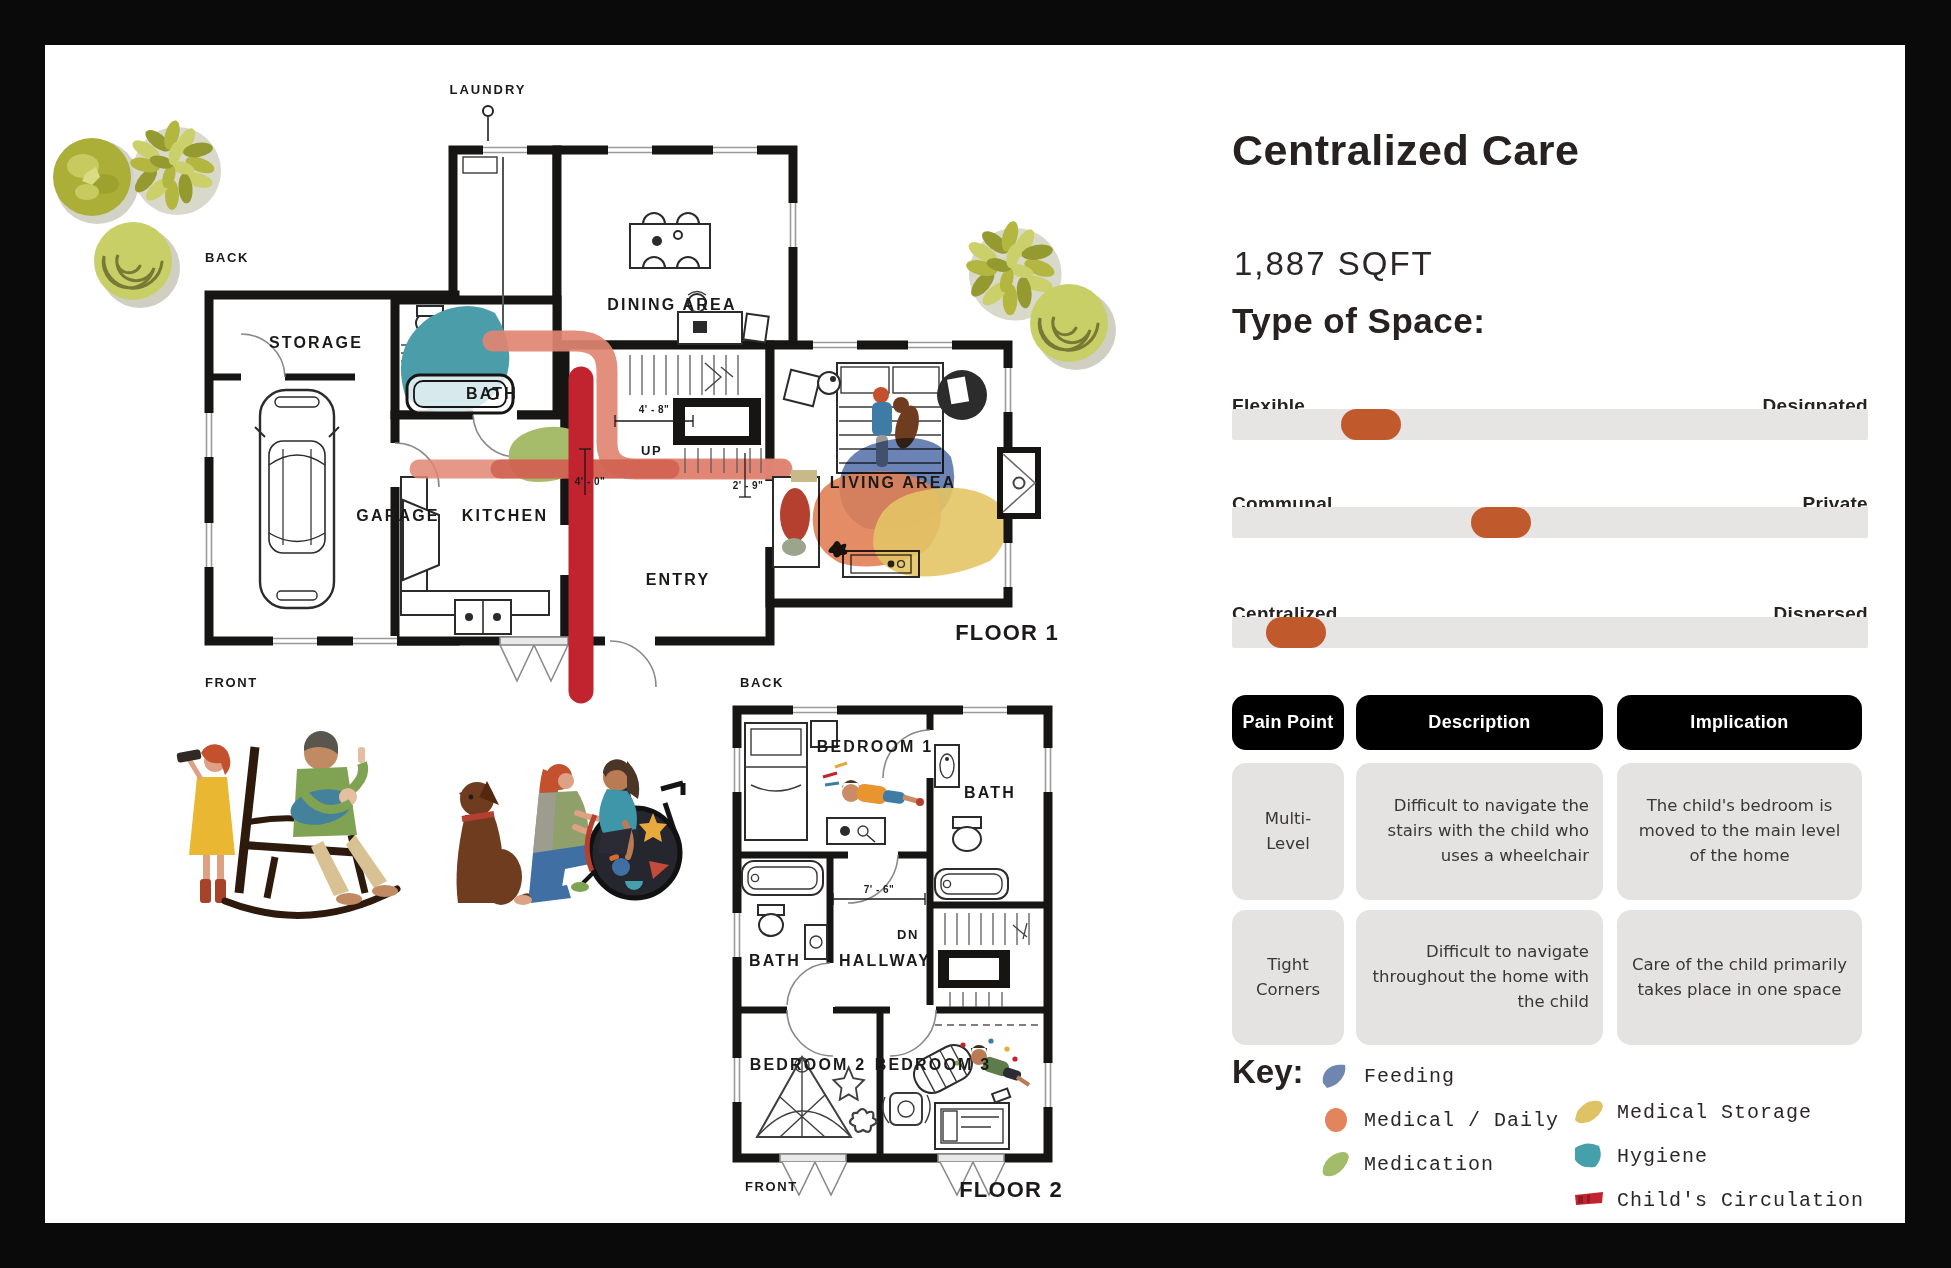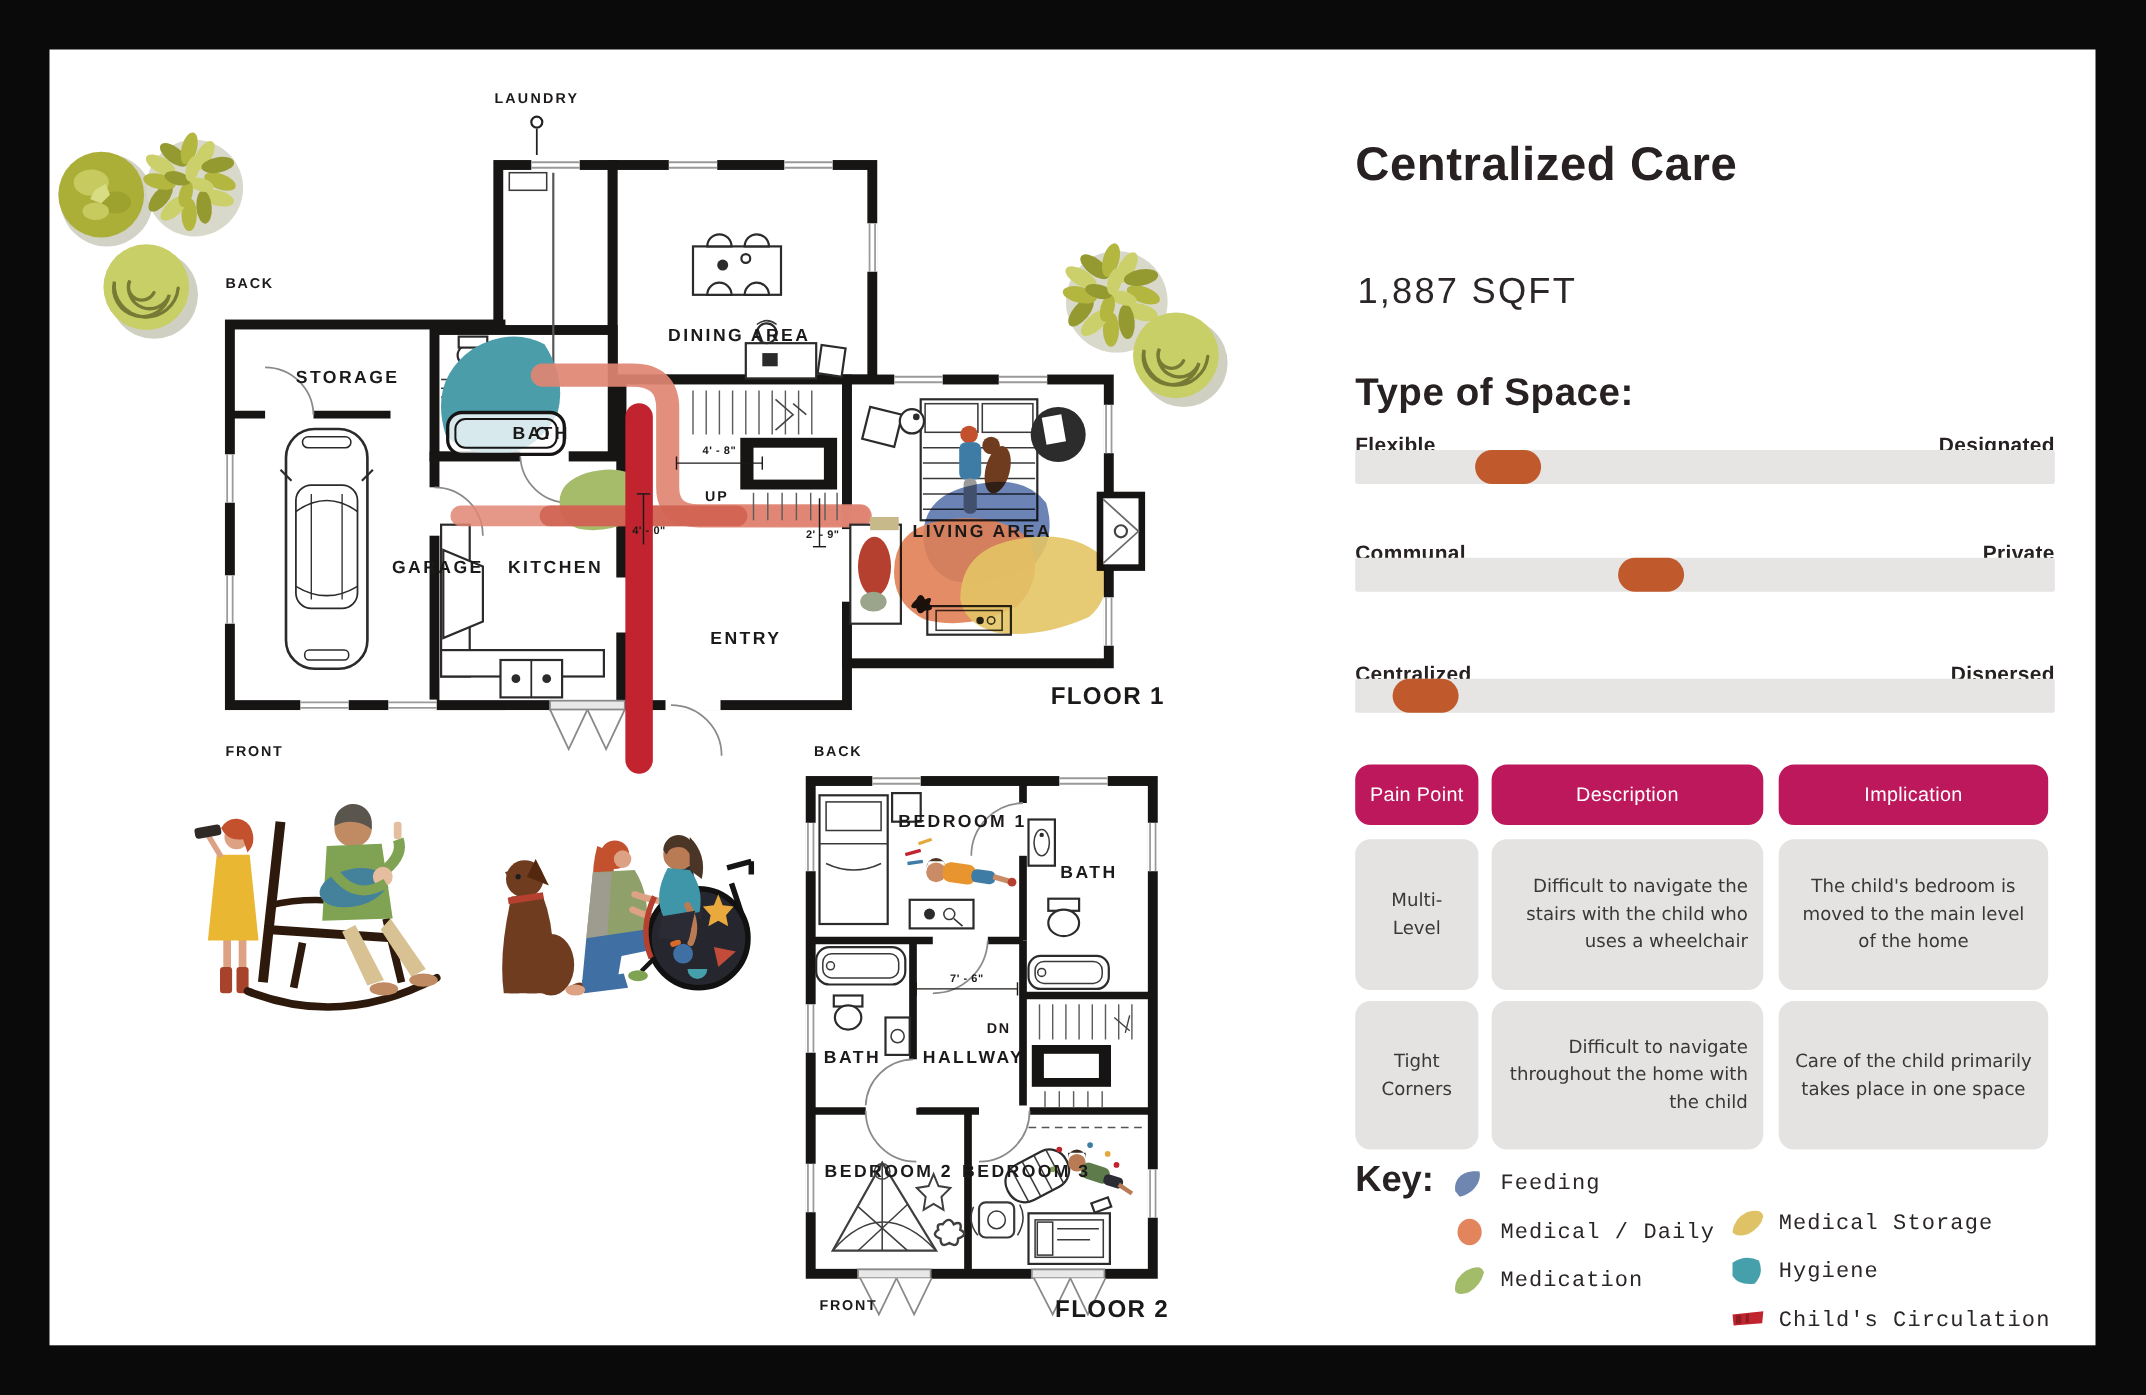--- a/index.html
+++ b/index.html
@@ -11,7 +11,7 @@
   .panel{position:absolute;left:1187px;top:0;width:640px;color:#272122;}
   .title{position:absolute;left:0;top:80px;font-size:43px;font-weight:700;line-height:1.17;letter-spacing:.5px;color:#272122;}
   .sqft{position:absolute;left:2px;top:200px;font-size:33px;font-weight:500;letter-spacing:2px;color:#2b2627;}
-  .tos-heading{position:absolute;left:0;top:292px;font-size:35px;font-weight:700;letter-spacing:.5px;}
+  .tos-heading{position:absolute;left:0;top:256px;font-size:35px;font-weight:700;letter-spacing:.5px;}
   .slider{position:absolute;left:0;width:636px;}
   .slider .lab{position:absolute;top:12px;font-size:19px;font-weight:700;letter-spacing:.3px;}
   .slider .lab.r{right:0;}

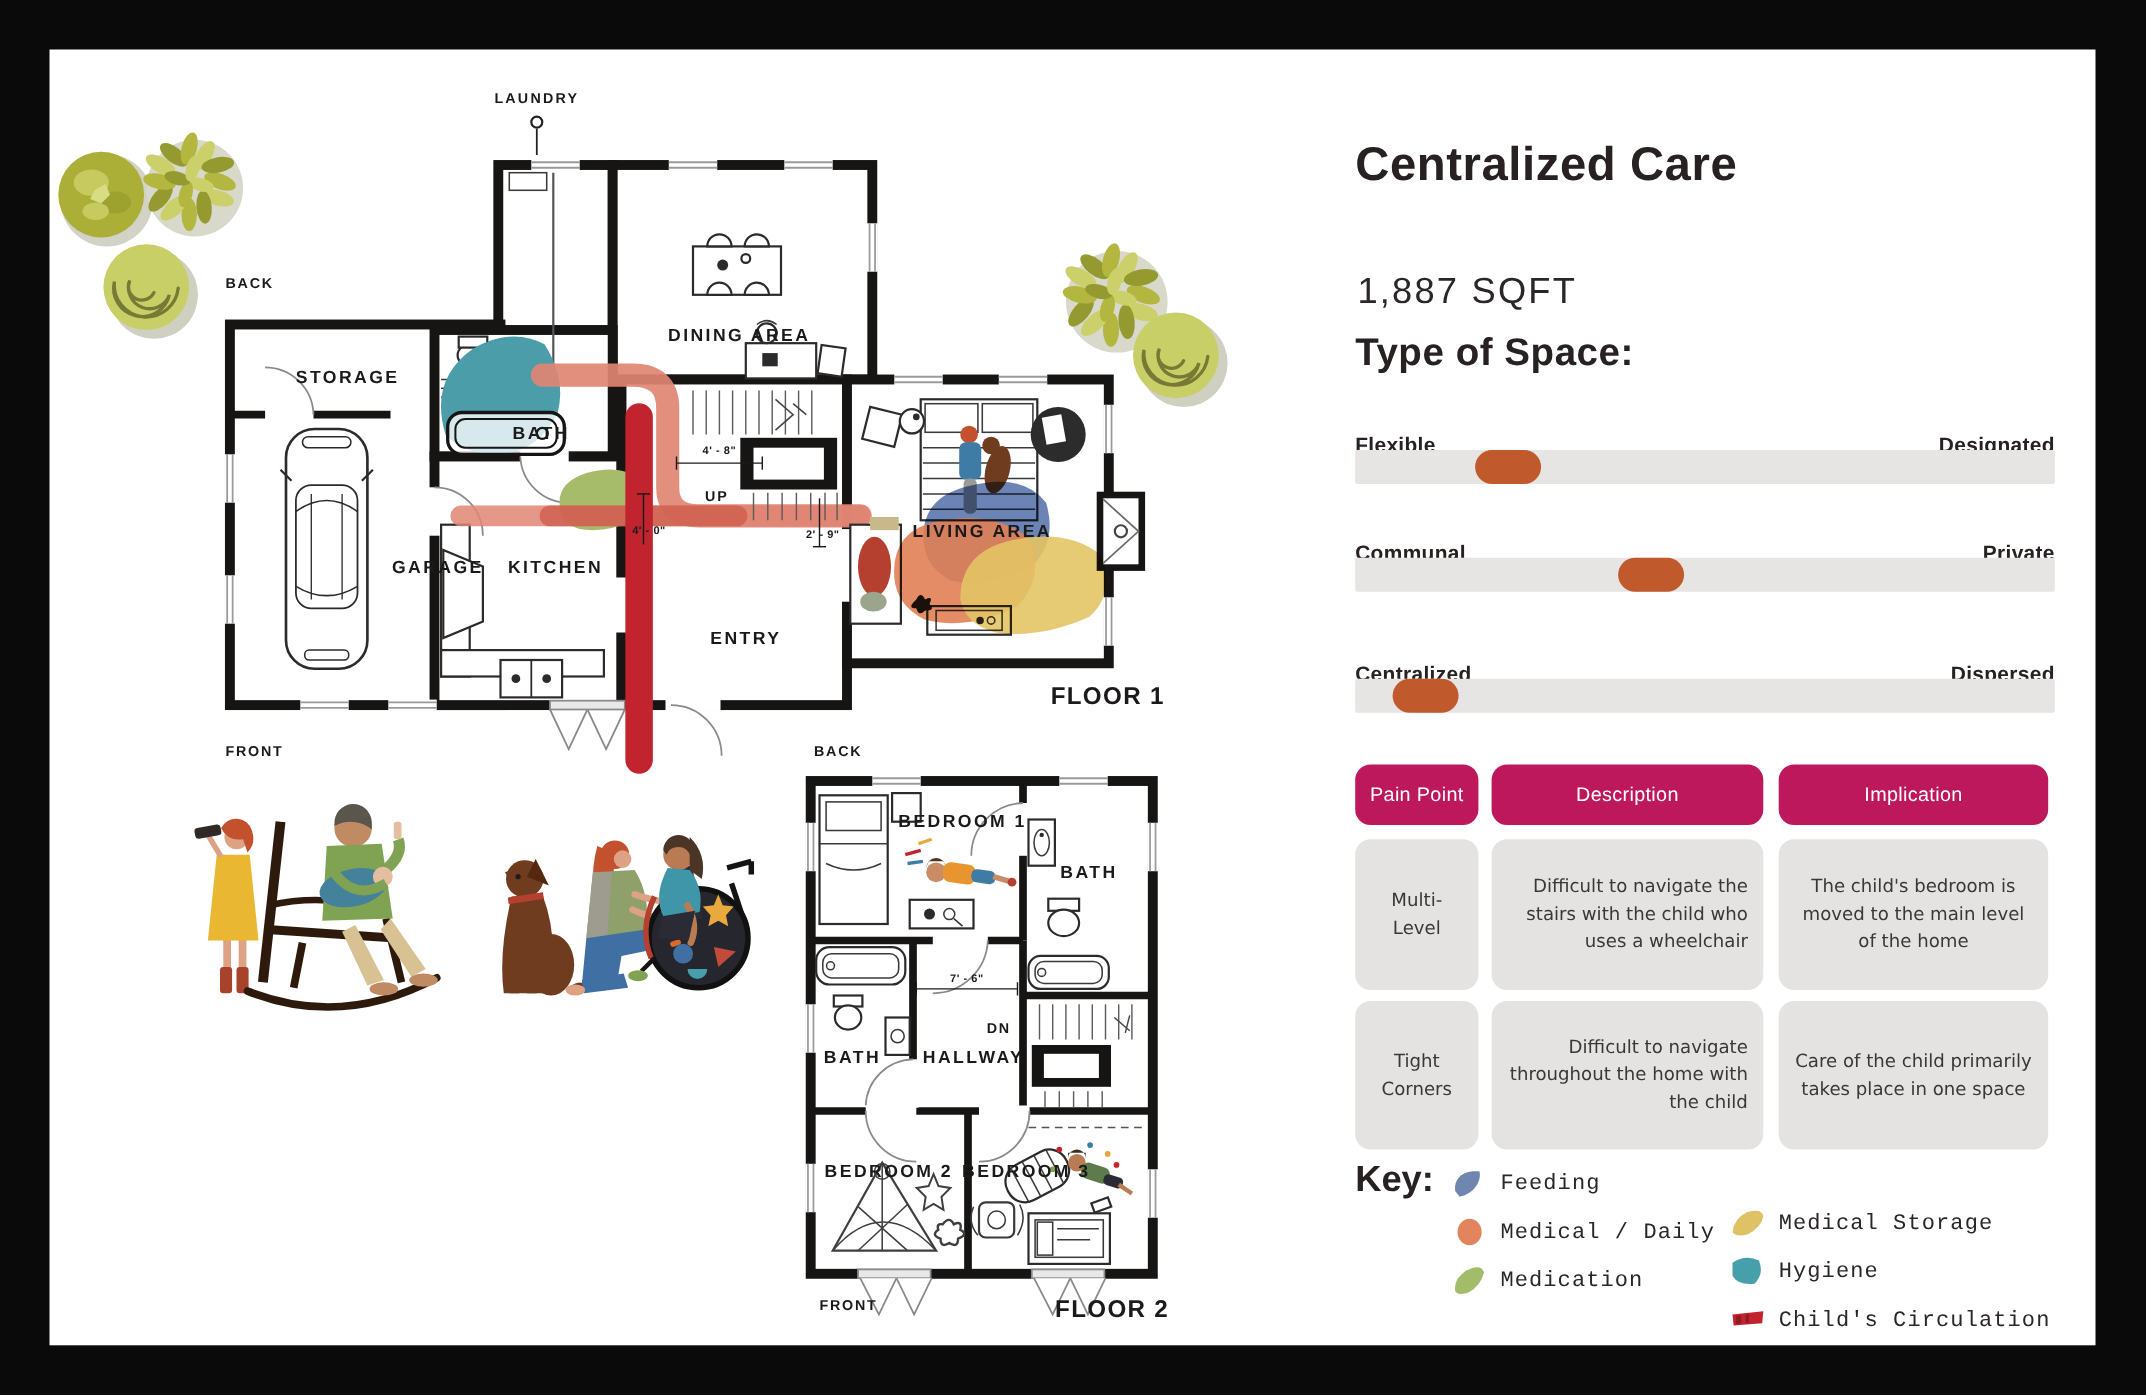--- a/index.html
+++ b/index.html
@@ -20,7 +20,7 @@
   .s1{top:338px;} .s2{top:436px;} .s3{top:546px;}
 
   .tbl-cell{position:absolute;border-radius:14px;box-sizing:border-box;}
-  .tbl-head{background:#be185d;color:#ffffff;font-size:18px;font-weight:400;display:flex;align-items:center;justify-content:center;letter-spacing:.3px;height:55px;top:650px;}
+  .tbl-head{background:#000000;color:#ffffff;font-size:18px;font-weight:700;display:flex;align-items:center;justify-content:center;letter-spacing:.3px;height:55px;top:650px;}
   .tbl-body{background:#e4e3e1;color:#3a3737;font-size:16.5px;line-height:1.5;display:flex;align-items:center;justify-content:center;text-align:center;padding:10px 14px;font-family:"DejaVu Sans",sans-serif;}
   .col-a{left:0;width:112px;} .col-b{left:124px;width:247px;text-align:right;} .col-c{left:385px;width:245px;}
   .row-1{top:718px;height:137px;} .row-2{top:865px;height:135px;}

